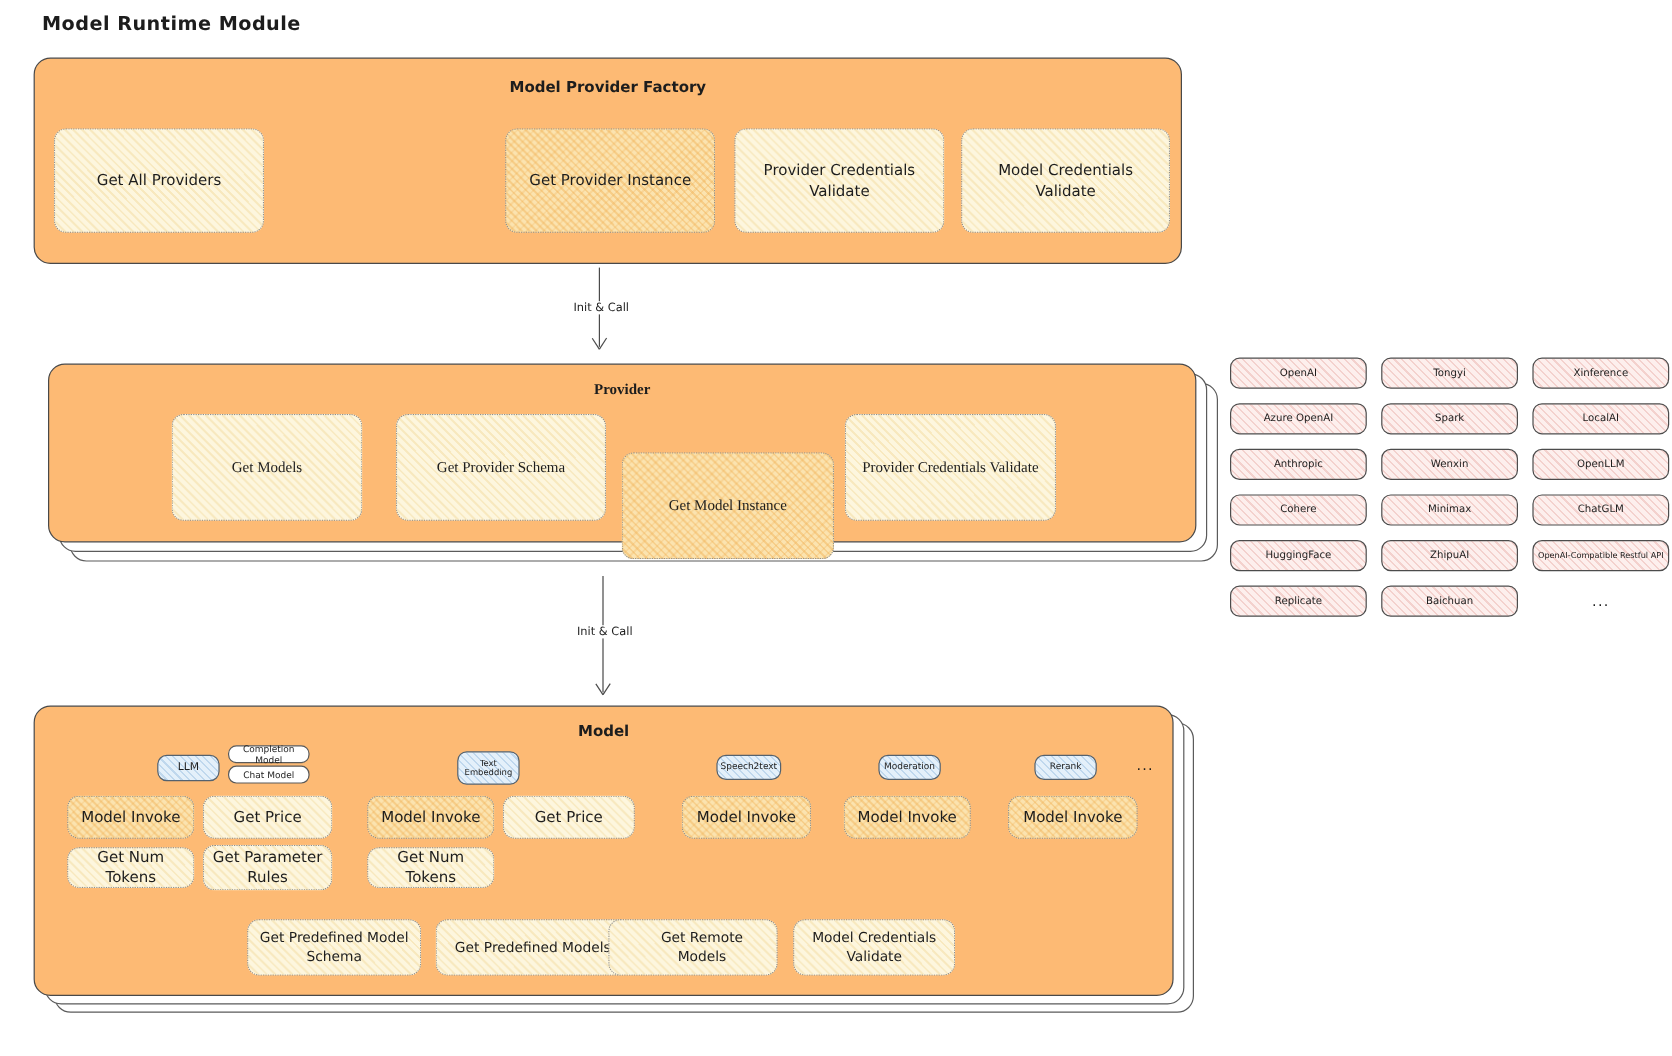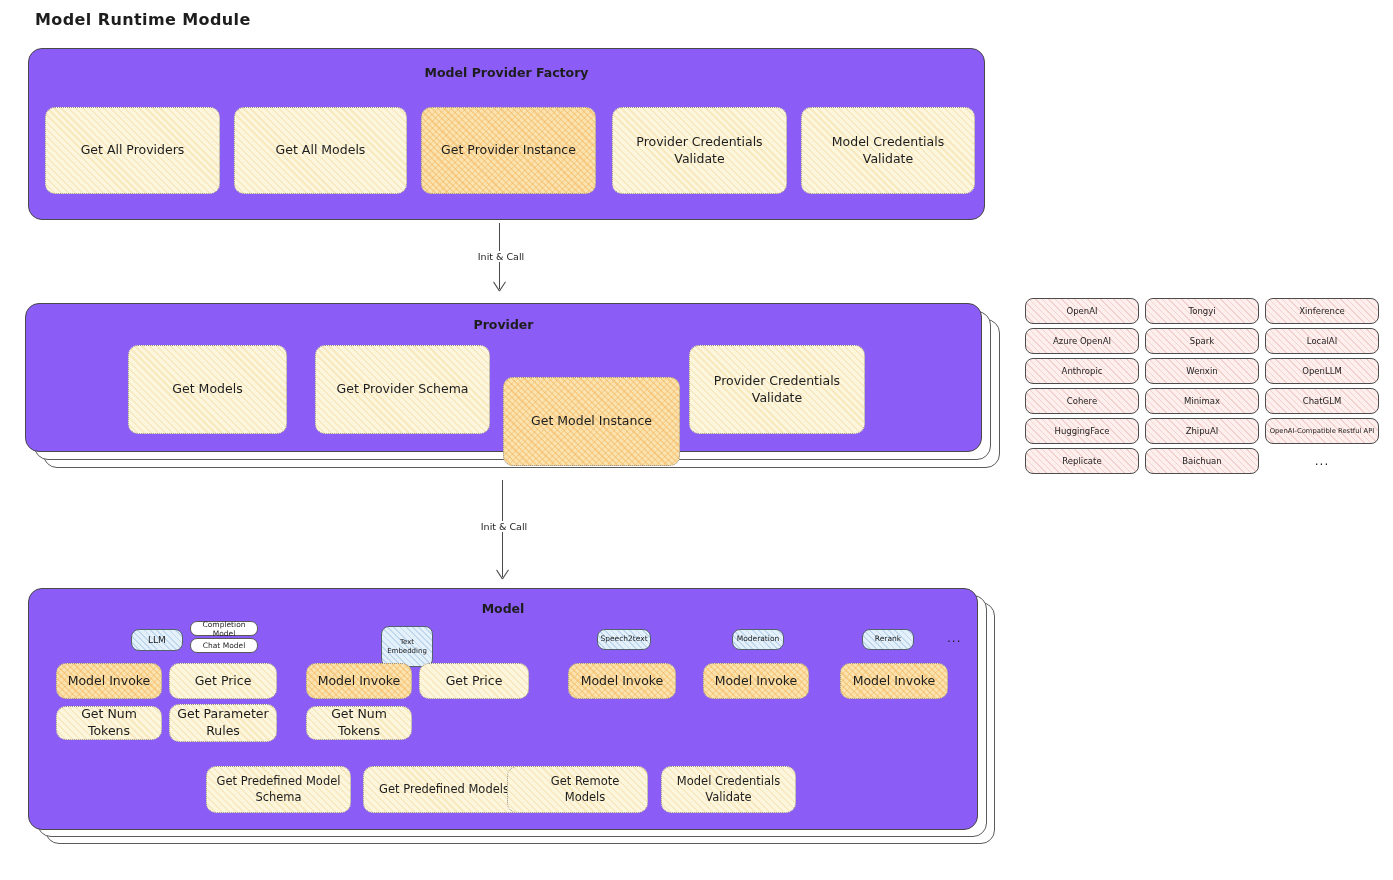--- a/index.html
+++ b/index.html
@@ -15,7 +15,7 @@
   
   .wrap { position:absolute; }
   .stack { position:absolute; inset:0; background:#fff; border:1.4px solid #5b5b5b; border-radius:14px; box-sizing:border-box; }
-  .card  { position:absolute; inset:0; background:#8b5cf6; border:1.5px solid #494949; border-radius:14px; box-sizing:border-box; }
+  .card  { position:absolute; inset:0; background:#fdba74; border:1.5px solid #494949; border-radius:14px; box-sizing:border-box; }
   .card-title { position:absolute; left:0; width:100%; text-align:center; font-size:12.5px; font-weight:600; }
 
   

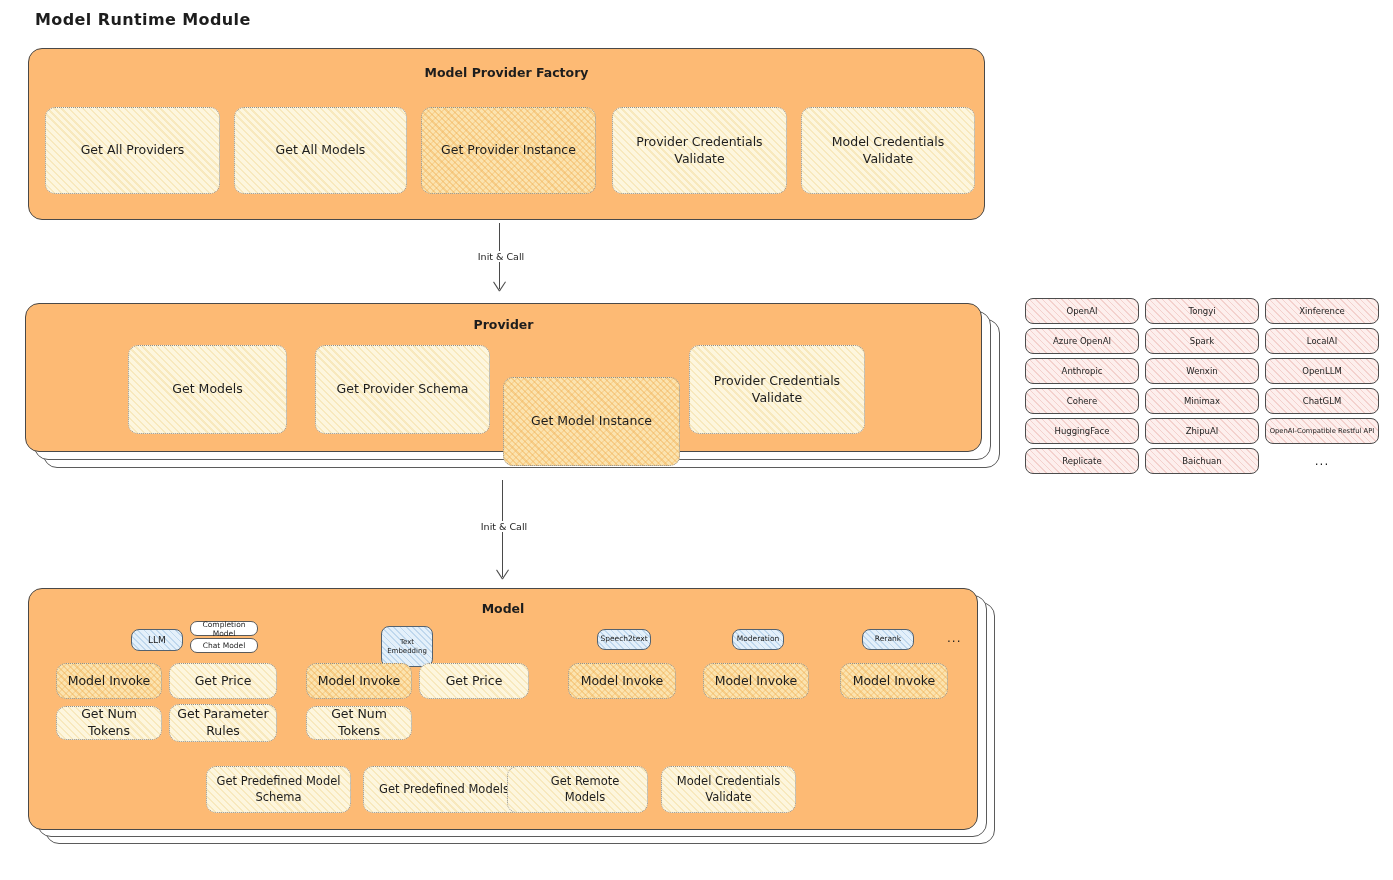--- a/index.html
+++ b/index.html
@@ -93,7 +93,6 @@
   <div class="card">
     <div class="card-title" style="top:16px;">Model Provider Factory</div>
     <div class="btn hatch-yellow" style="left:16px;  top:58px; width:175px; height:87px;">Get All Providers</div>
-    <div class="btn hatch-yellow" style="left:205px; top:58px; width:173px; height:87px;">Get All Models</div>
     <div class="btn hatch-orange" style="left:392px; top:58px; width:175px; height:87px;">Get Provider Instance</div>
     <div class="btn hatch-yellow" style="left:583px; top:58px; width:175px; height:87px;">Provider Credentials Validate</div>
     <div class="btn hatch-yellow" style="left:772px; top:58px; width:174px; height:87px;">Model Credentials Validate</div>

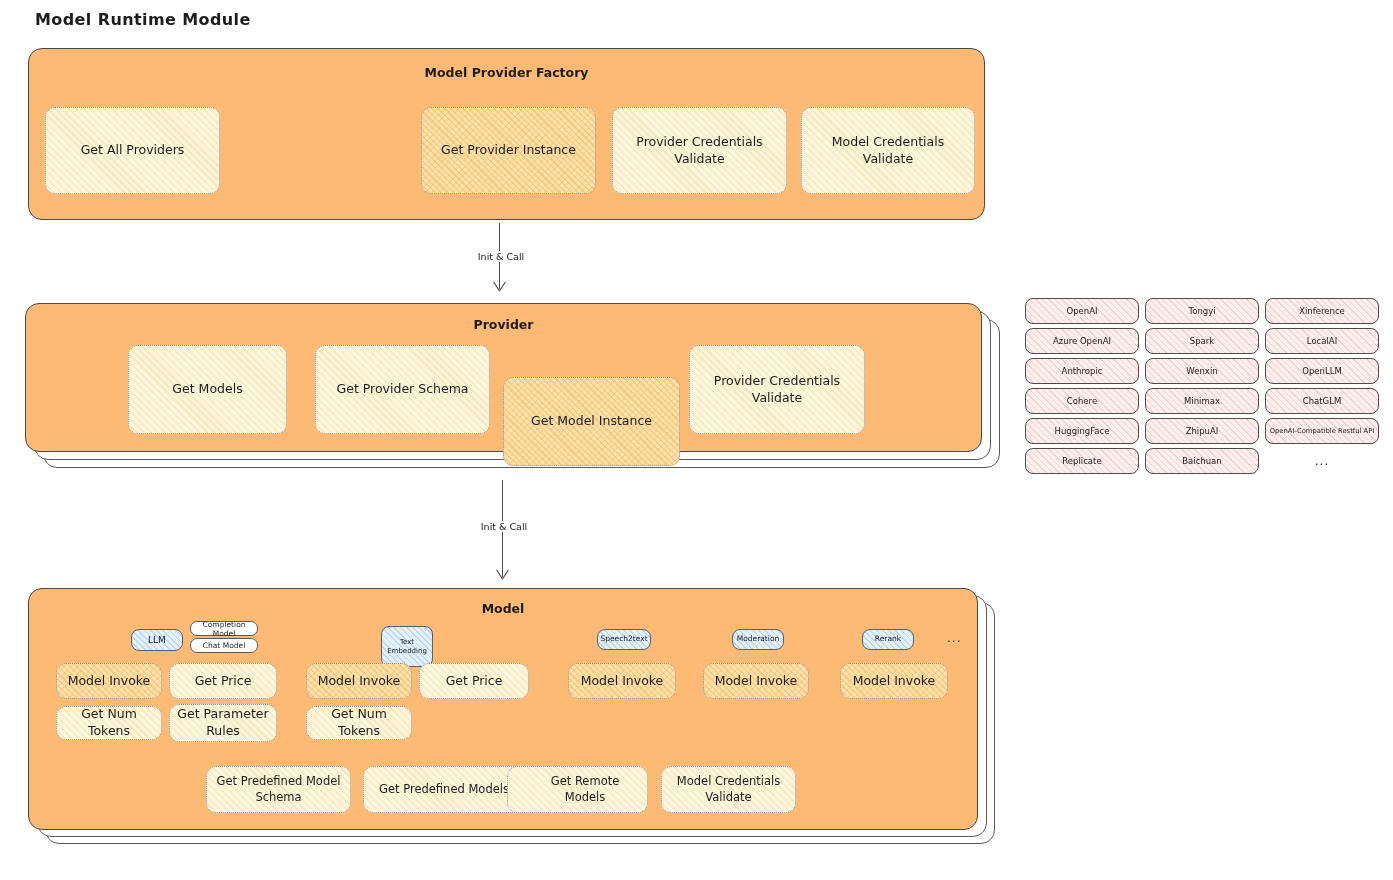--- a/index.html
+++ b/index.html
@@ -49,7 +49,7 @@
   
   .chip-grid {
     left:1025px; top:298px; width:354px; display:grid;
-    grid-template-columns:repeat(3,114px); column-gap:6px; row-gap:4px;
+    grid-template-columns:repeat(3,114px); column-gap:6px; row-gap:4px;gap:12px;
   }
   .chip {
     height:26px; border:1.3px solid #4c4c4c; border-radius:8px;

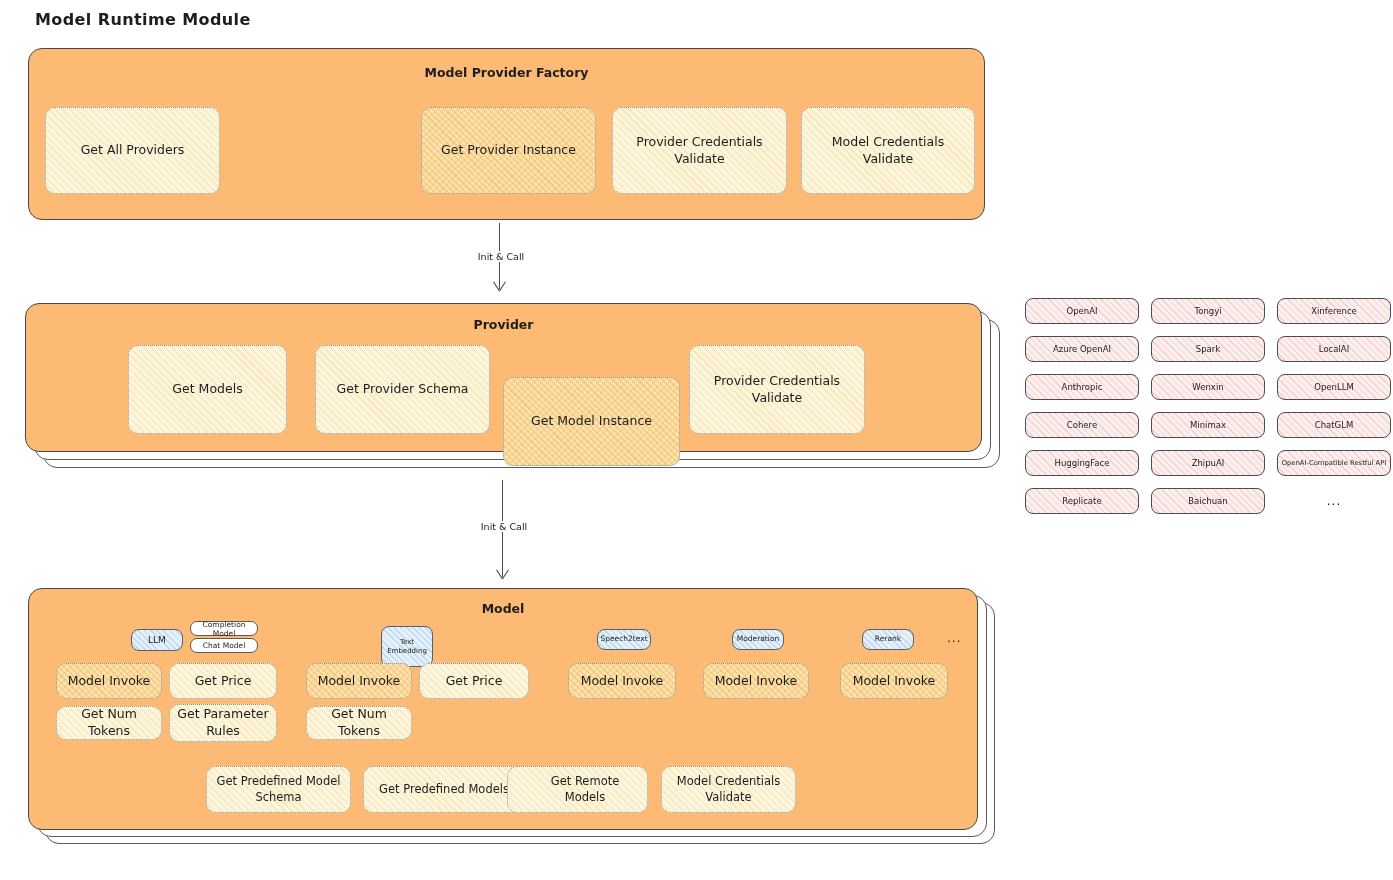--- a/index.html
+++ b/index.html
@@ -102,7 +102,7 @@
 <div class="arrow" style="left:499px; top:223px; height:66px;"></div>
 <div class="arrow-label" style="left:468px; top:251px; width:62px;">Init &amp; Call</div>
 
-<div class="wrap" style="left:25px; top:303px; width:957px; height:149px;">
+<div class="wrap" style="left:40px; top:303px; width:957px; height:149px;font-family:Liberation Serif, serif;">
   <div class="stack" style="transform:translate(18px,16px);"></div>
   <div class="stack" style="transform:translate(9px,8px);"></div>
   <div class="card">

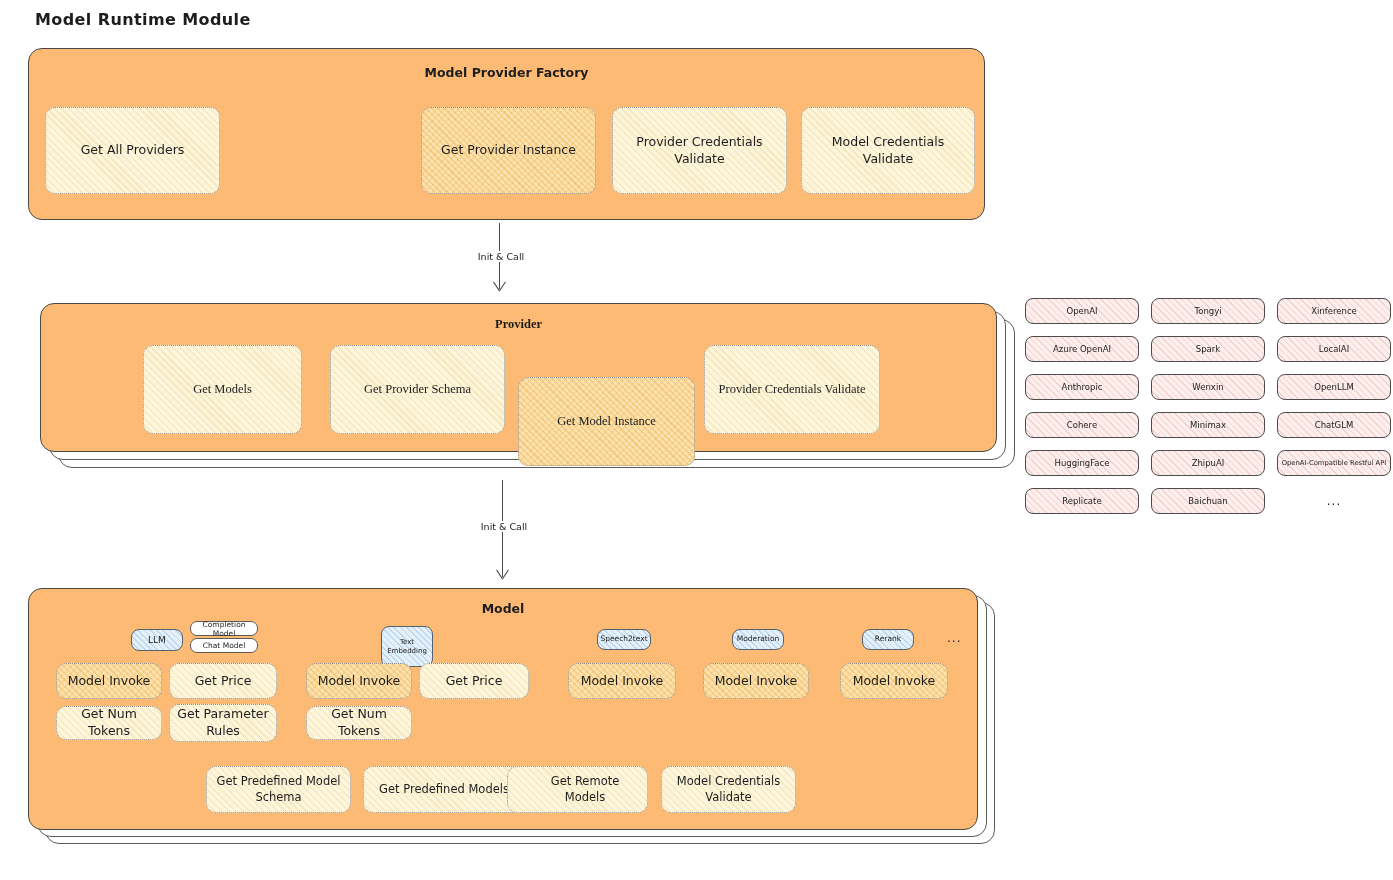--- a/index.html
+++ b/index.html
@@ -147,7 +147,7 @@
     <div class="pill hatch-blue" style="left:102px; top:40px; width:52px; height:22px; font-size:9px;">LLM</div>
     <div class="tagbox" style="left:161px; top:32px; width:68px; height:15px;">Completion Model</div>
     <div class="tagbox" style="left:161px; top:49px; width:68px; height:15px;">Chat Model</div>
-    <div class="pill hatch-blue" style="left:352px; top:37px; width:52px; height:41px; font-size:7px;">Text Embedding</div>
+    <div class="pill hatch-blue" style="left:352px; top:37px; width:52px; height:28px; font-size:7px;">Text Embedding</div>
     <div class="pill hatch-blue" style="left:568px; top:40px; width:54px; height:21px;">Speech2text</div>
     <div class="pill hatch-blue" style="left:703px; top:40px; width:52px; height:21px;">Moderation</div>
     <div class="pill hatch-blue" style="left:833px; top:40px; width:52px; height:21px;">Rerank</div>

